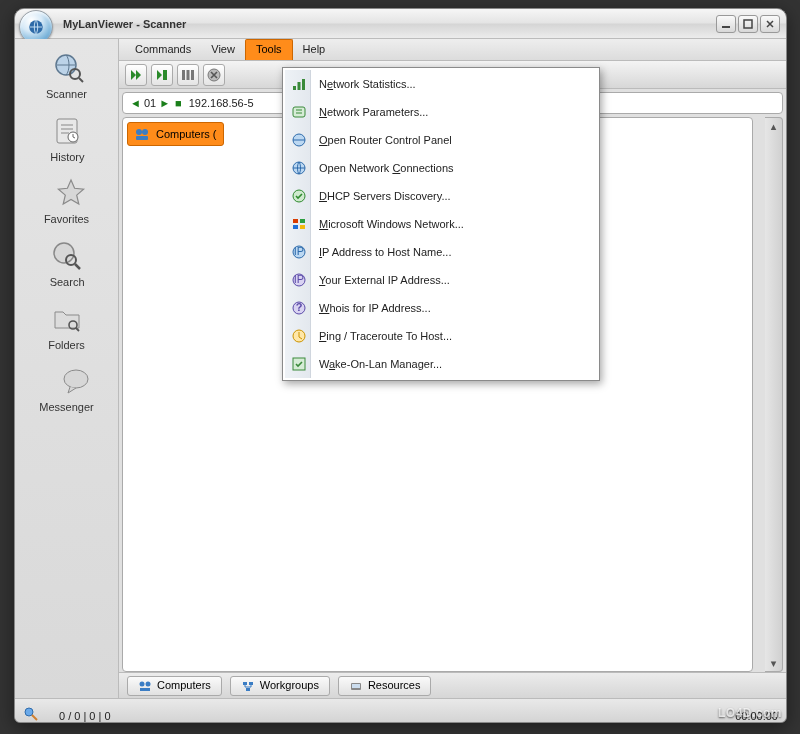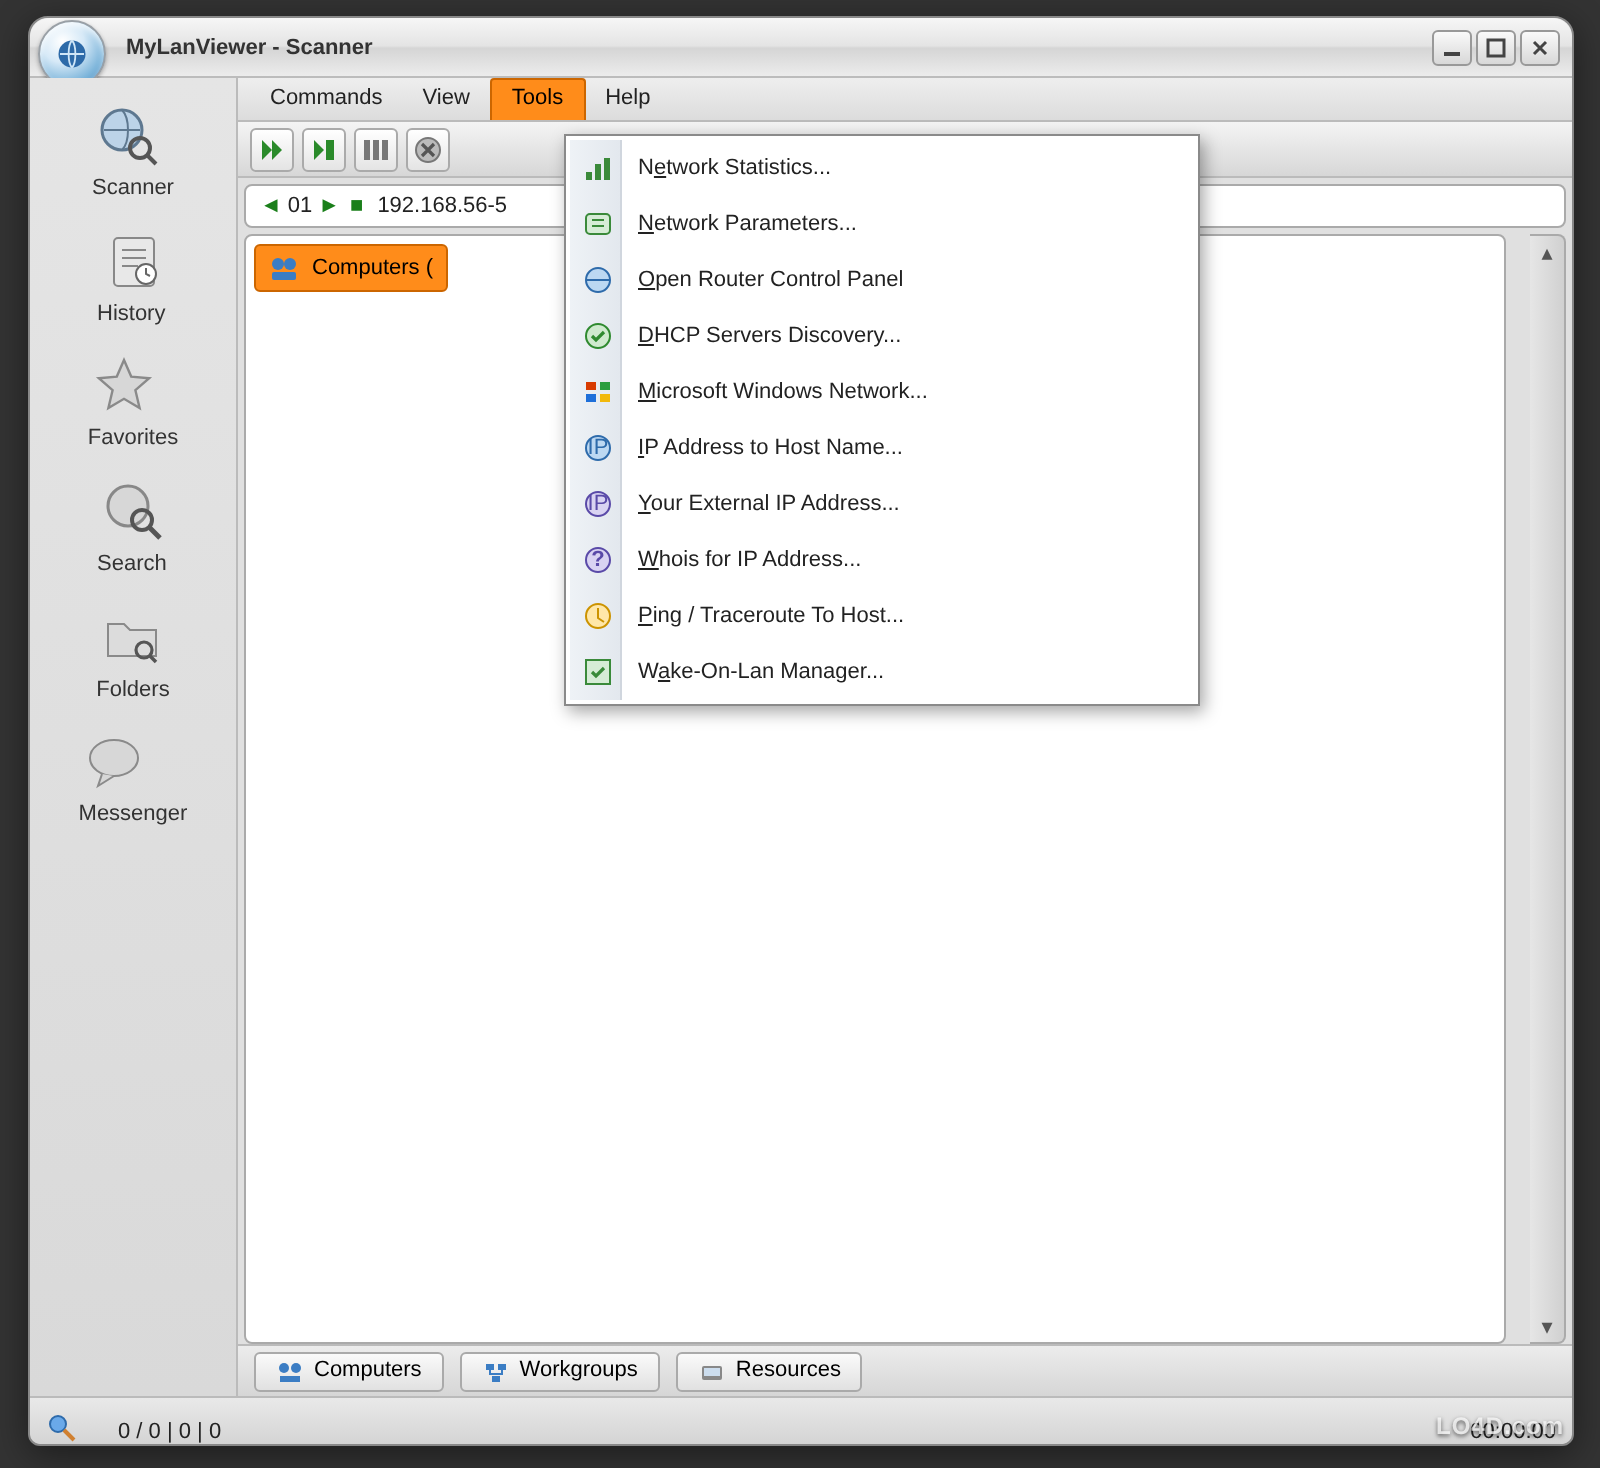--- a/index.html
+++ b/index.html
@@ -41,7 +41,7 @@
   width:104px; background:linear-gradient(to bottom,#e5e5e5,#d9d9d9);
   border-right:1px solid #bbb; padding:8px 4px; display:flex;flex-direction:column;gap:6px;align-items:center;
 }
-.sb-item{display:flex;flex-direction:column;align-items:flex-start;gap:2px;color:#333;text-align:center;line-height:1.15;padding:3px 2px;border-radius:4px;cursor:pointer;}
+.sb-item{display:flex;flex-direction:column;align-items:flex-end;gap:2px;color:#333;text-align:center;line-height:1.15;padding:3px 2px;border-radius:4px;cursor:pointer;}
 .sb-item .ic{width:36px;height:36px;display:flex;align-items:center;justify-content:center;}
 .sb-item .ic svg{width:32px;height:32px}
 

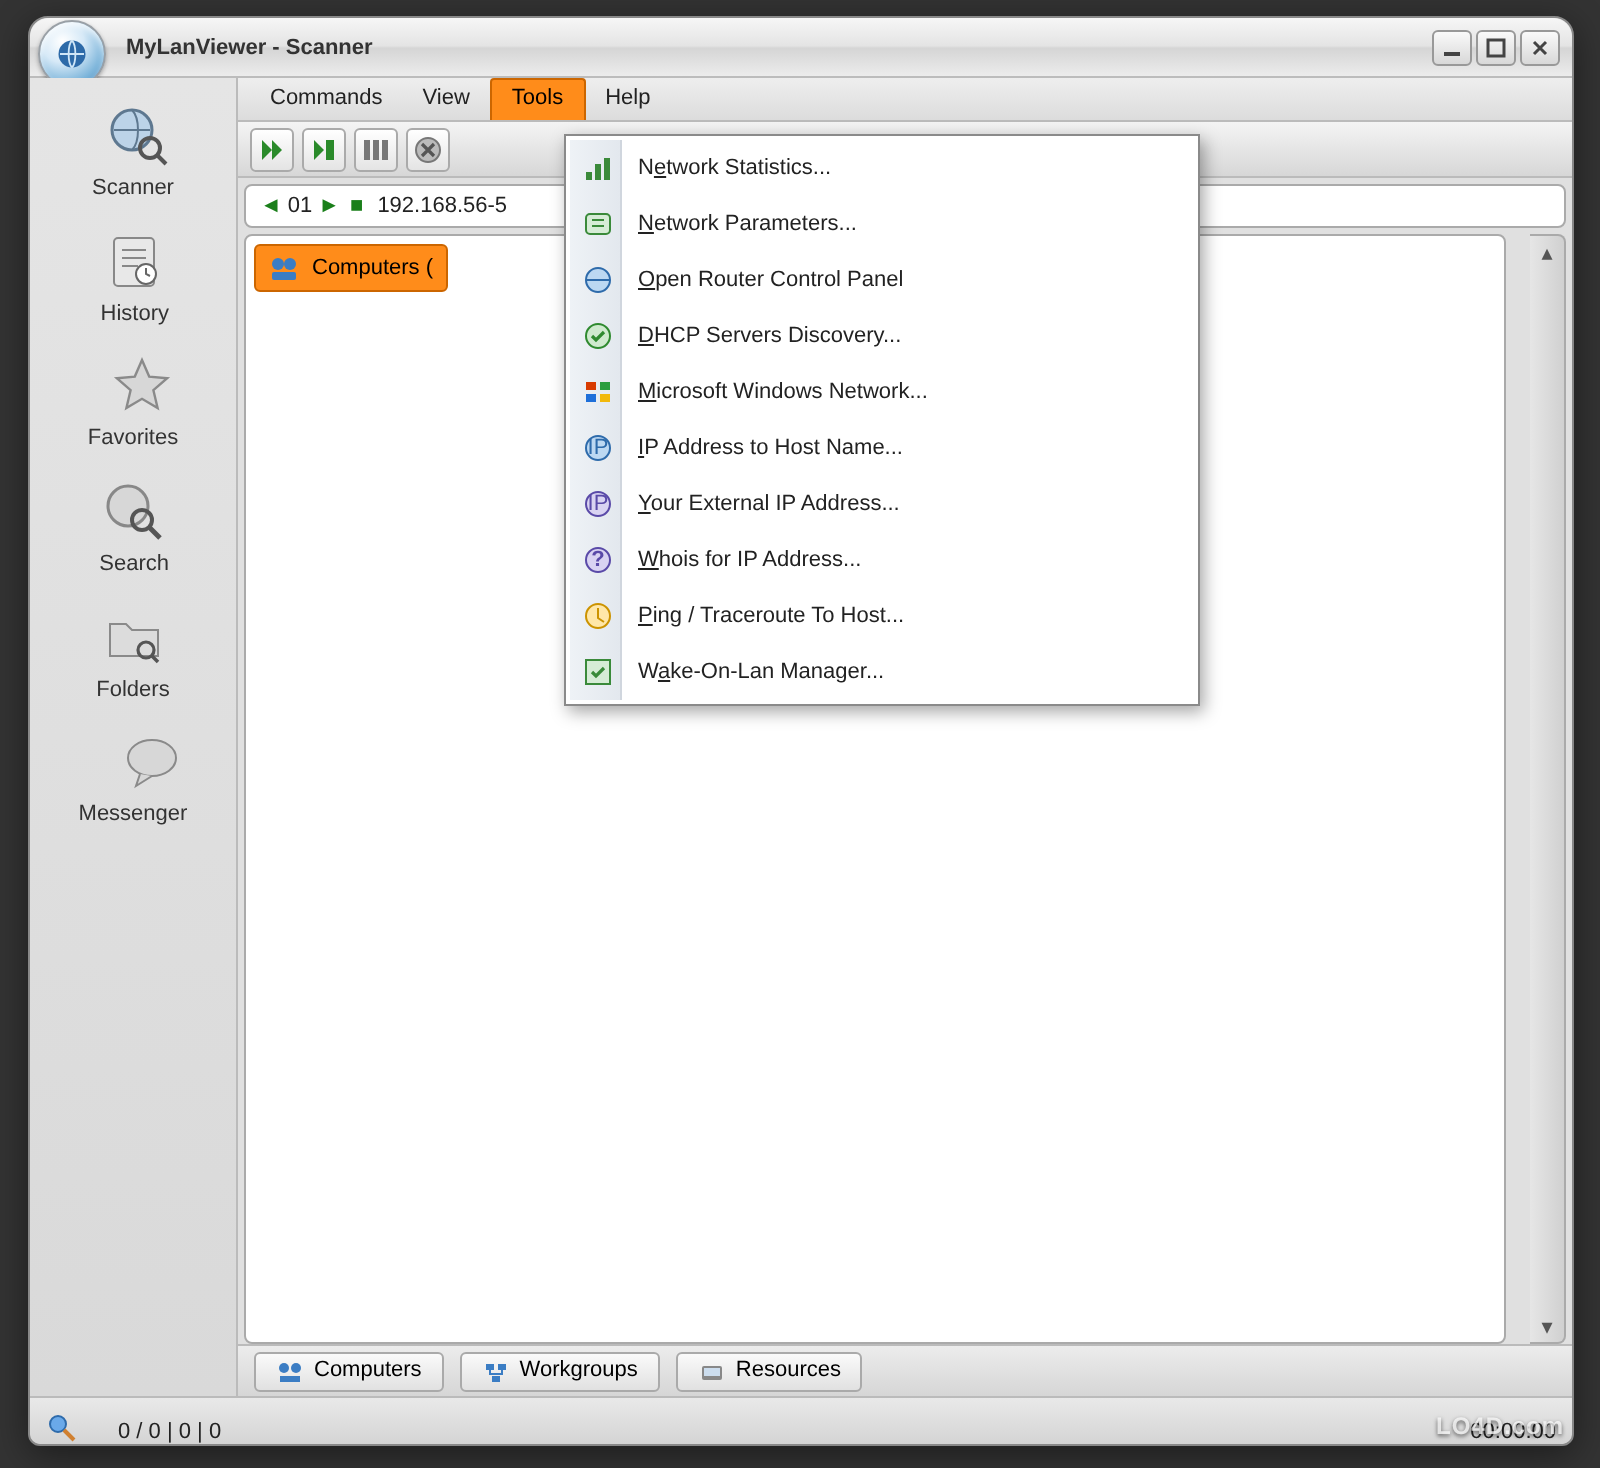--- a/index.html
+++ b/index.html
@@ -333,6 +333,15 @@
         <div class="dd-item">
           <span class="ddi">
             <svg viewBox="0 0 16 16">
+              <circle cx="8" cy="8" r="6" fill="#bcd8f2" stroke="#2e6bab"></circle>
+              <path d="M2 8h12M8 2c2 2 2 10 0 12M8 2c-2 2-2 10 0 12" stroke="#2e6bab" fill="none"></path>
+            </svg>
+          </span>
+          <span>Open Network <u>C</u>onnections</span>
+        </div>
+        <div class="dd-item">
+          <span class="ddi">
+            <svg viewBox="0 0 16 16">
               <circle cx="8" cy="8" r="6" fill="#cfeace" stroke="#2f8a2f"></circle>
               <path d="M5 8l2 2 4-4" stroke="#2f8a2f" fill="none" stroke-width="1.6"></path>
             </svg>

